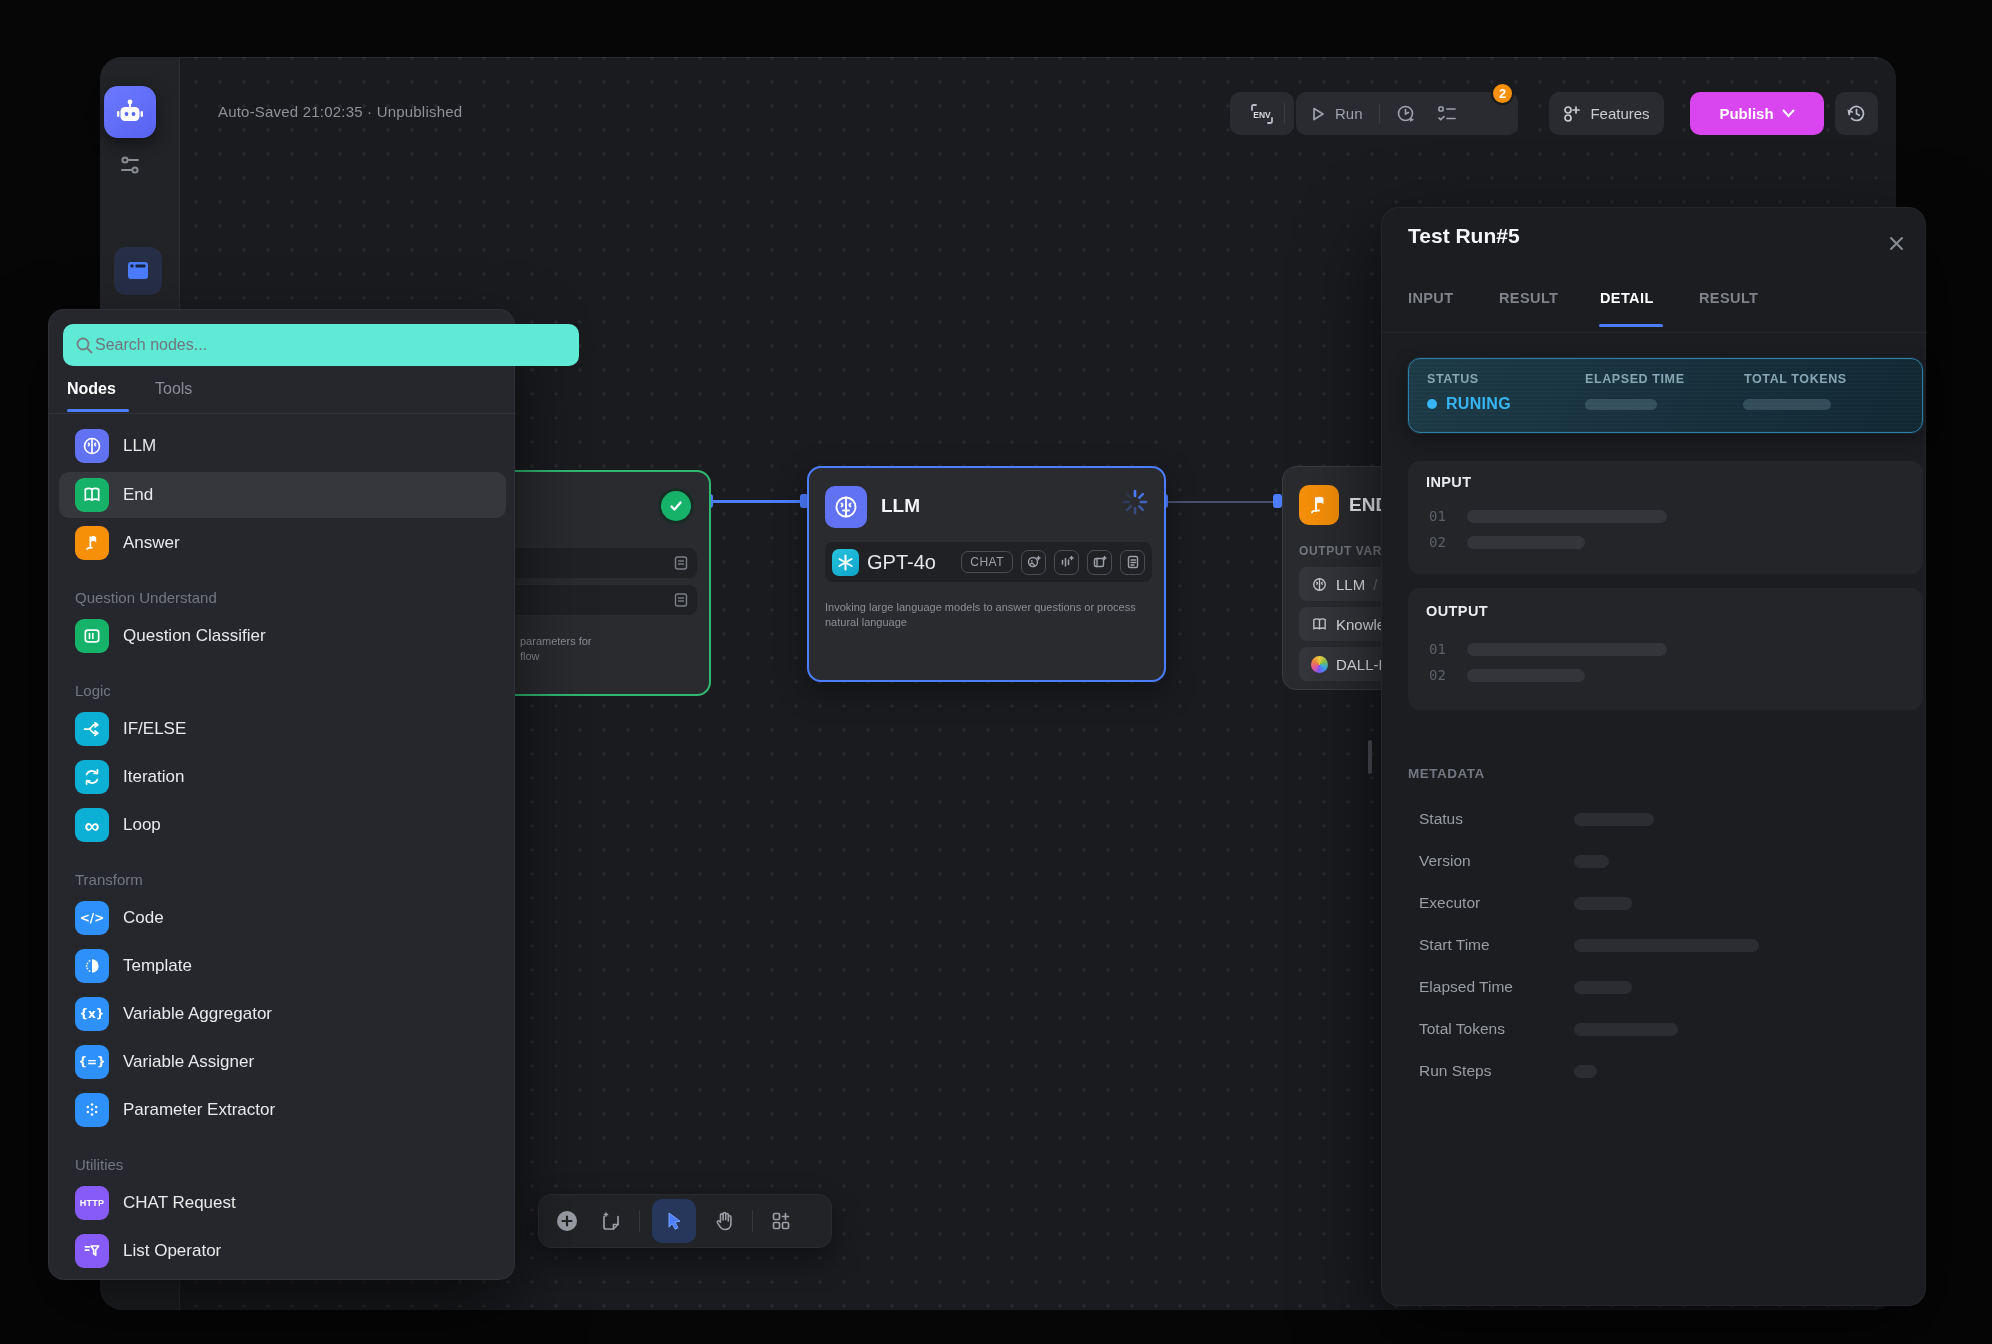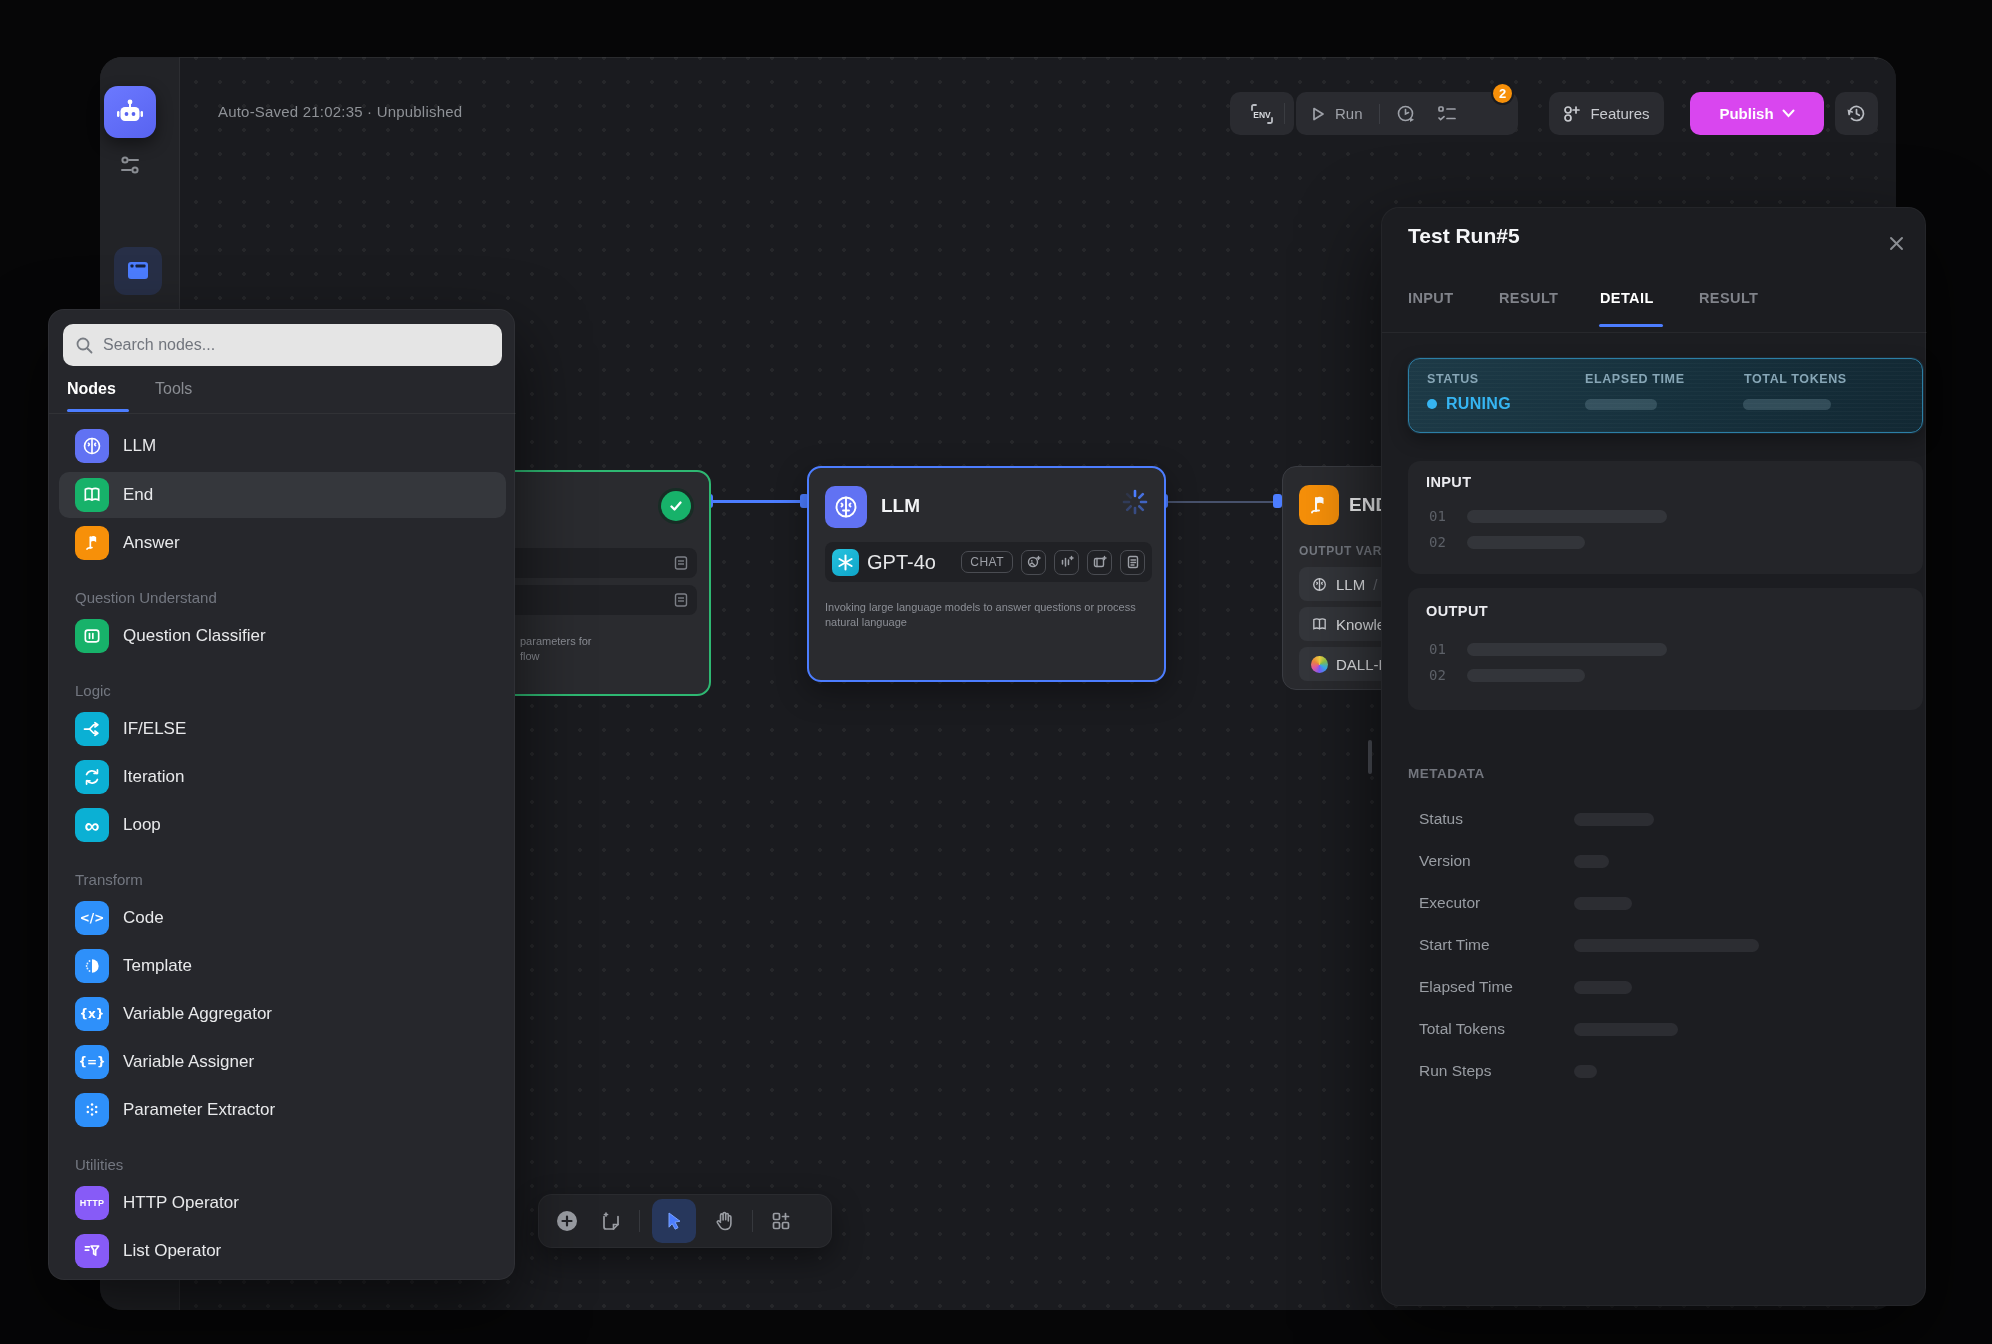--- a/index.html
+++ b/index.html
@@ -93,8 +93,8 @@
     border:1px solid rgba(255,255,255,0.045);
     box-shadow:0 30px 70px rgba(0,0,0,0.6);
   }
-  .search-box { left:14px; top:14px; width:439px; height:42px; background:#e5e5e5; border-radius:10px;
-    display:flex; align-items:center; padding:0 12px; gap:9px; }
+  .search-box { left:14px; top:14px; width:516px; height:42px; background:#5eead4; border-radius:10px;
+    display:flex; align-items:center; padding:0 12px; gap:1px; }
   .search-ph { font-size:16px; color:#71757d; }
   .np-tab { font-size:16px; } .np-tab.active { color:#fff; font-weight:bold; } .np-tab.idle { color:#8a8d93; }
   .np-tab-underline { left:18px; top:99px; width:62px; height:3px; background:#4c7dff; border-radius:2px; }

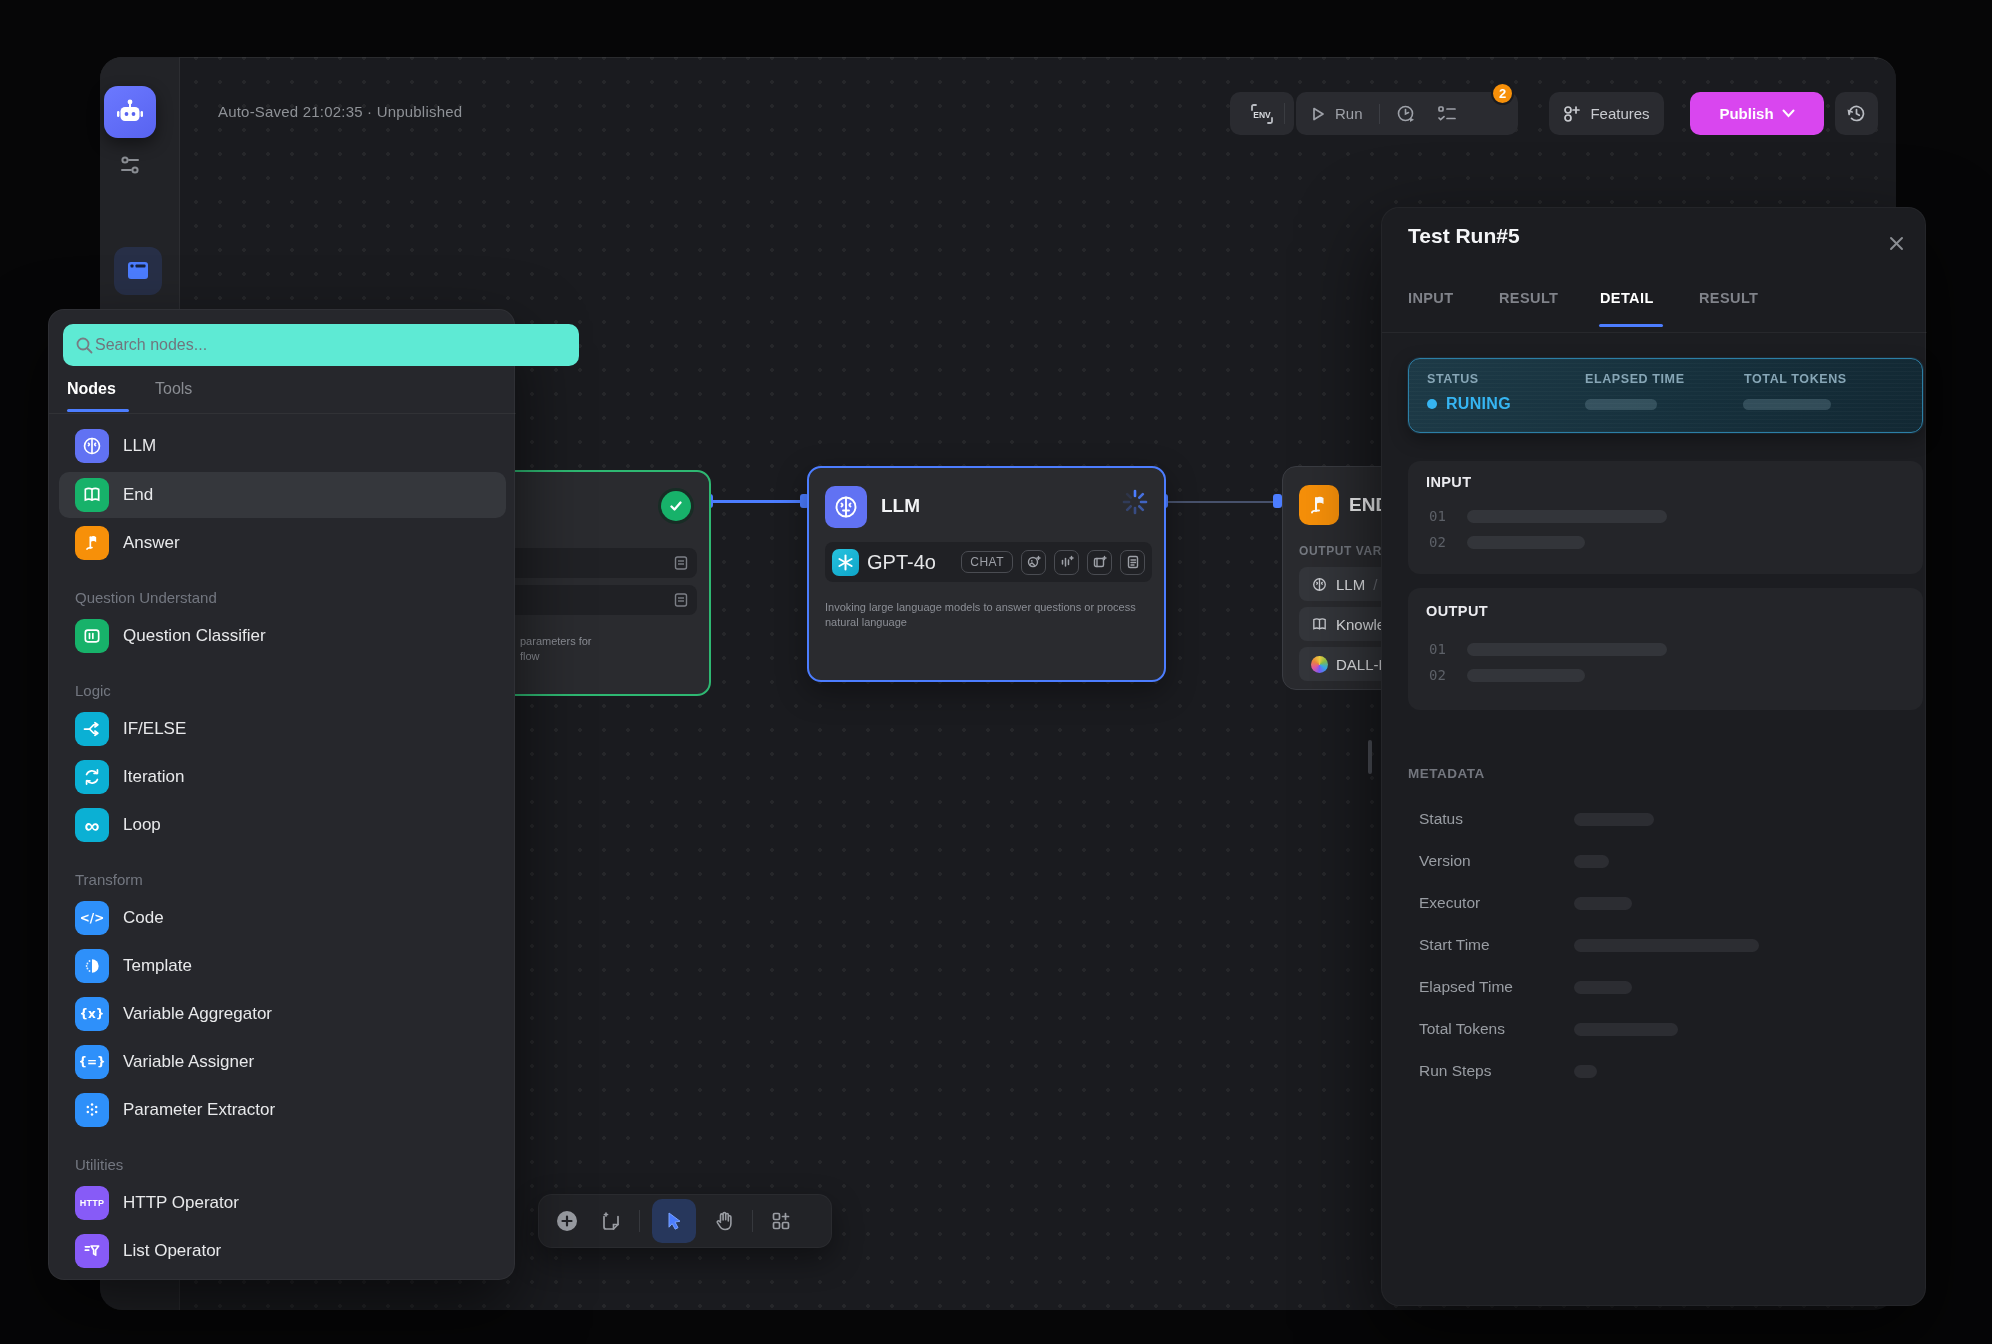--- a/index.html
+++ b/index.html
@@ -558,7 +558,7 @@
       <span class="np-ic ic-violet">
           <span style="font-size:9px;font-weight:bold;letter-spacing:0.3px;">HTTP</span>
         </span>
-      <span class="np-label">HTTP Operator</span>
+      <span class="np-label">CHAT Request</span>
     </div>
     <div class="abs np-row" style="top:918px;">
       <span class="np-ic ic-violet">

